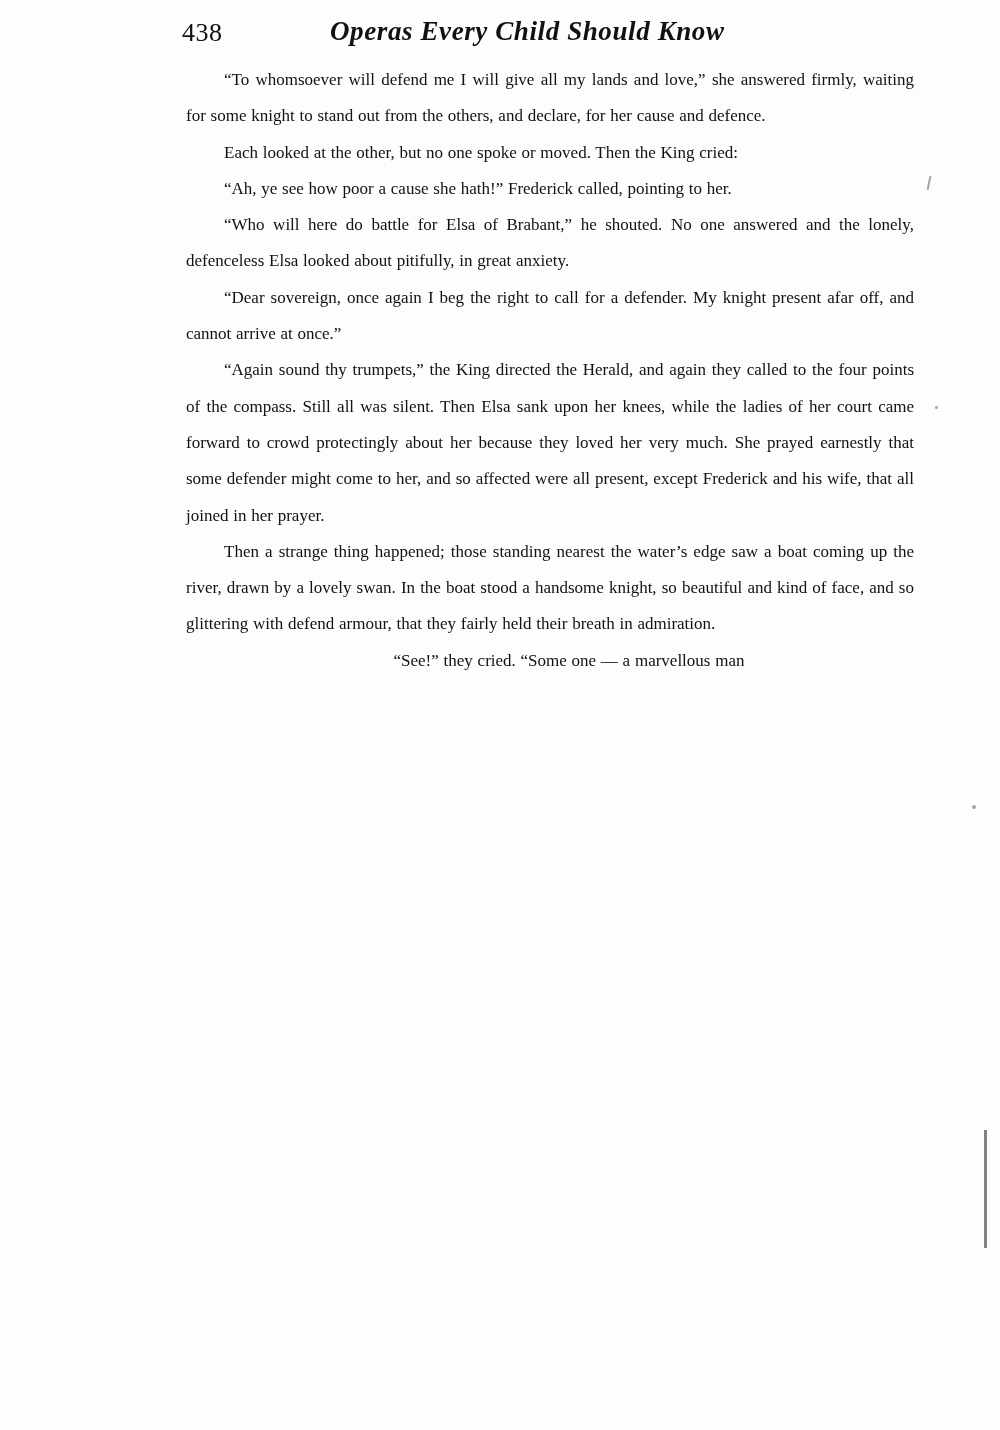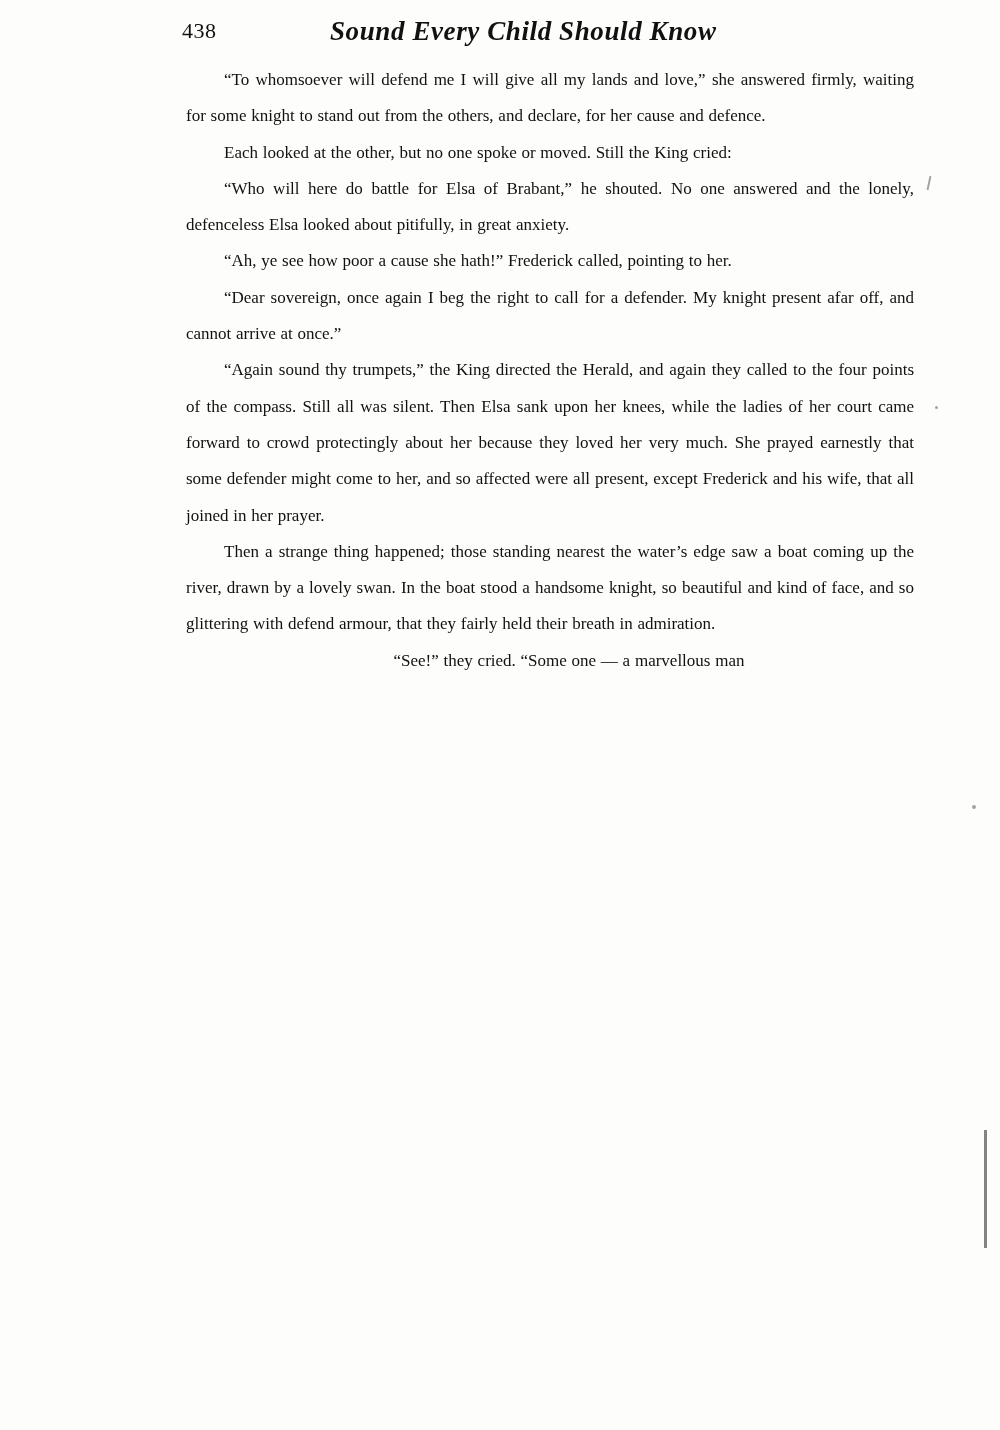--- a/index.html
+++ b/index.html
@@ -33,7 +33,7 @@
     position: absolute;
     left: 182px;
     top: 8px;
-    font-size: 22px;
+    font-size: 26px;
     font-family: "Liberation Serif", serif;
     letter-spacing: 0.5px;
   }

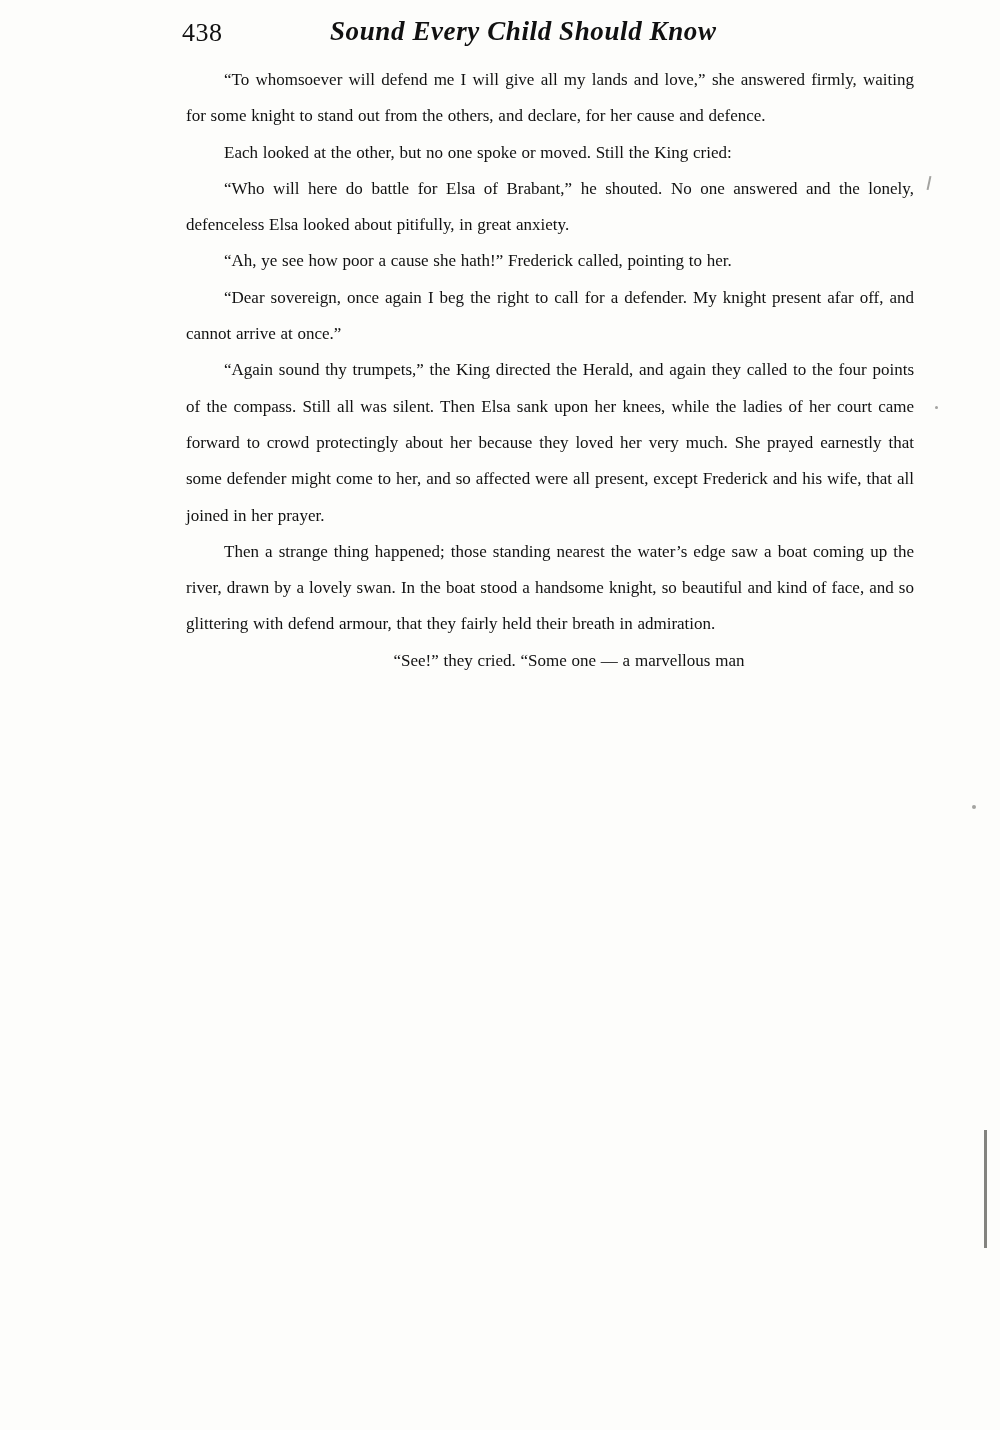--- a/index.html
+++ b/index.html
@@ -84,7 +84,7 @@
 
   <div class="header">
     <div class="folio">438</div>
-    <div class="running-title">Sound Every Child Should Know</div>
+    <div class="running-title">Operas Every Child Should Know</div>
   </div>
 
   <div class="textblock">

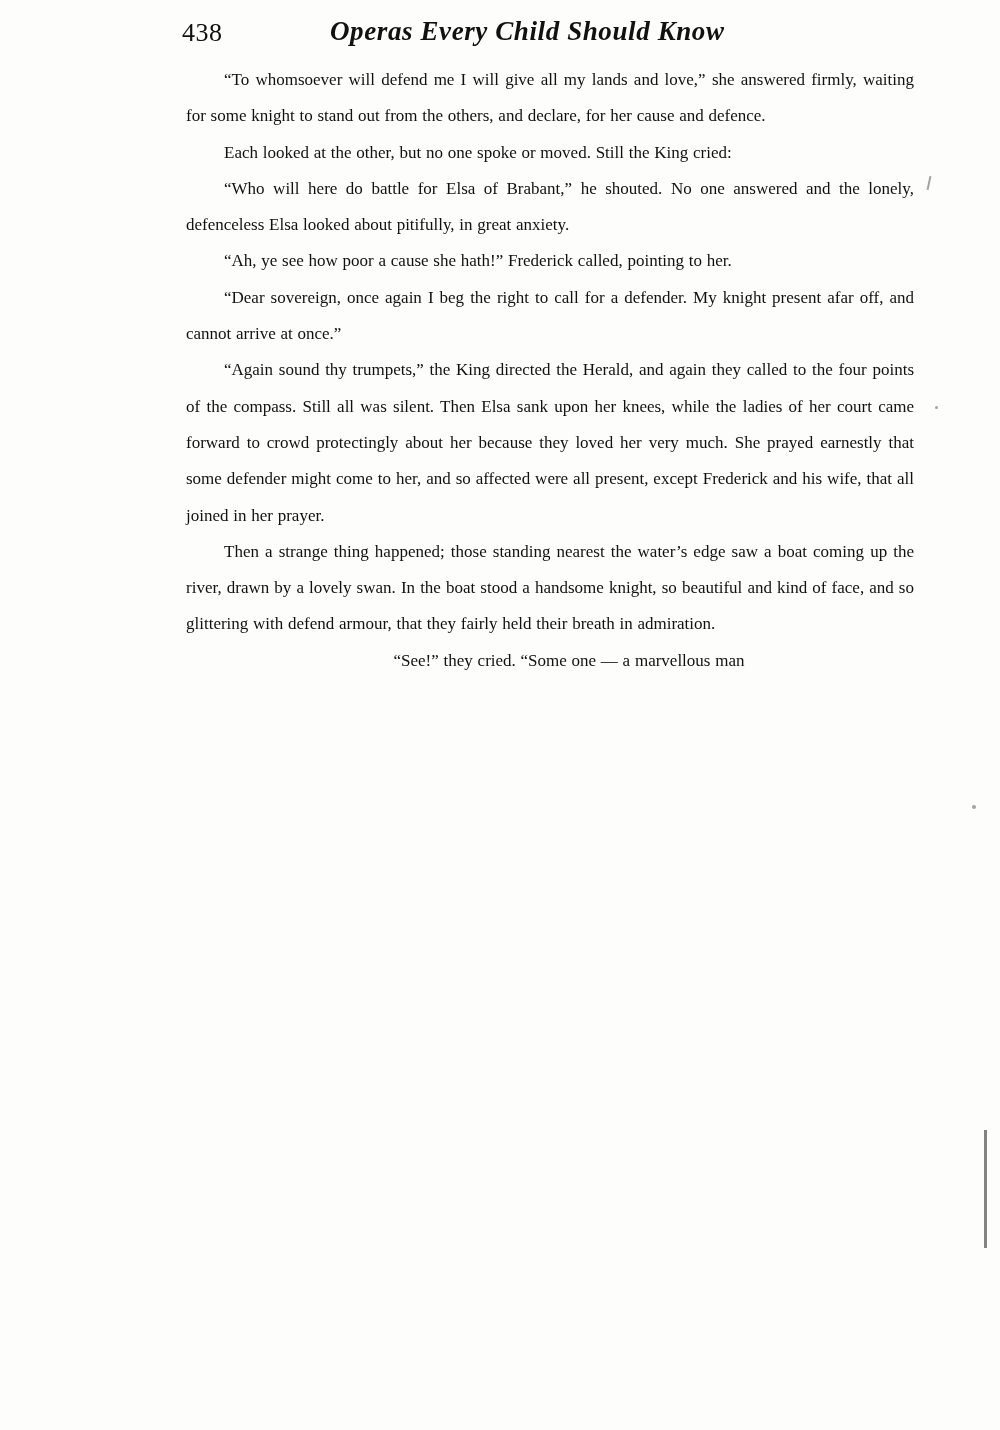--- a/index.html
+++ b/index.html
@@ -89,7 +89,7 @@
 
   <div class="textblock">
     <p class="para">“To whomsoever will defend me I will give all my lands and love,” she answered firmly, waiting for some knight to stand out from the others, and declare, for her cause and defence.</p>
-    <p class="para">Each looked at the other, but no one spoke or moved. Still the King cried:</p>
+    <p class="para">Each looked at the other, but no one spoke or moved. Then the King cried:</p>
     <p class="para">“Who will here do battle for Elsa of Brabant,” he shouted.  No one answered and the lonely, defenceless Elsa looked about pitifully, in great anxiety.</p>
     <p class="para">“Ah, ye see how poor a cause she hath!” Frederick called, pointing to her.</p>
     <p class="para">“Dear sovereign, once again I beg the right to call for a defender.  My knight present afar off, and cannot arrive at once.”</p>

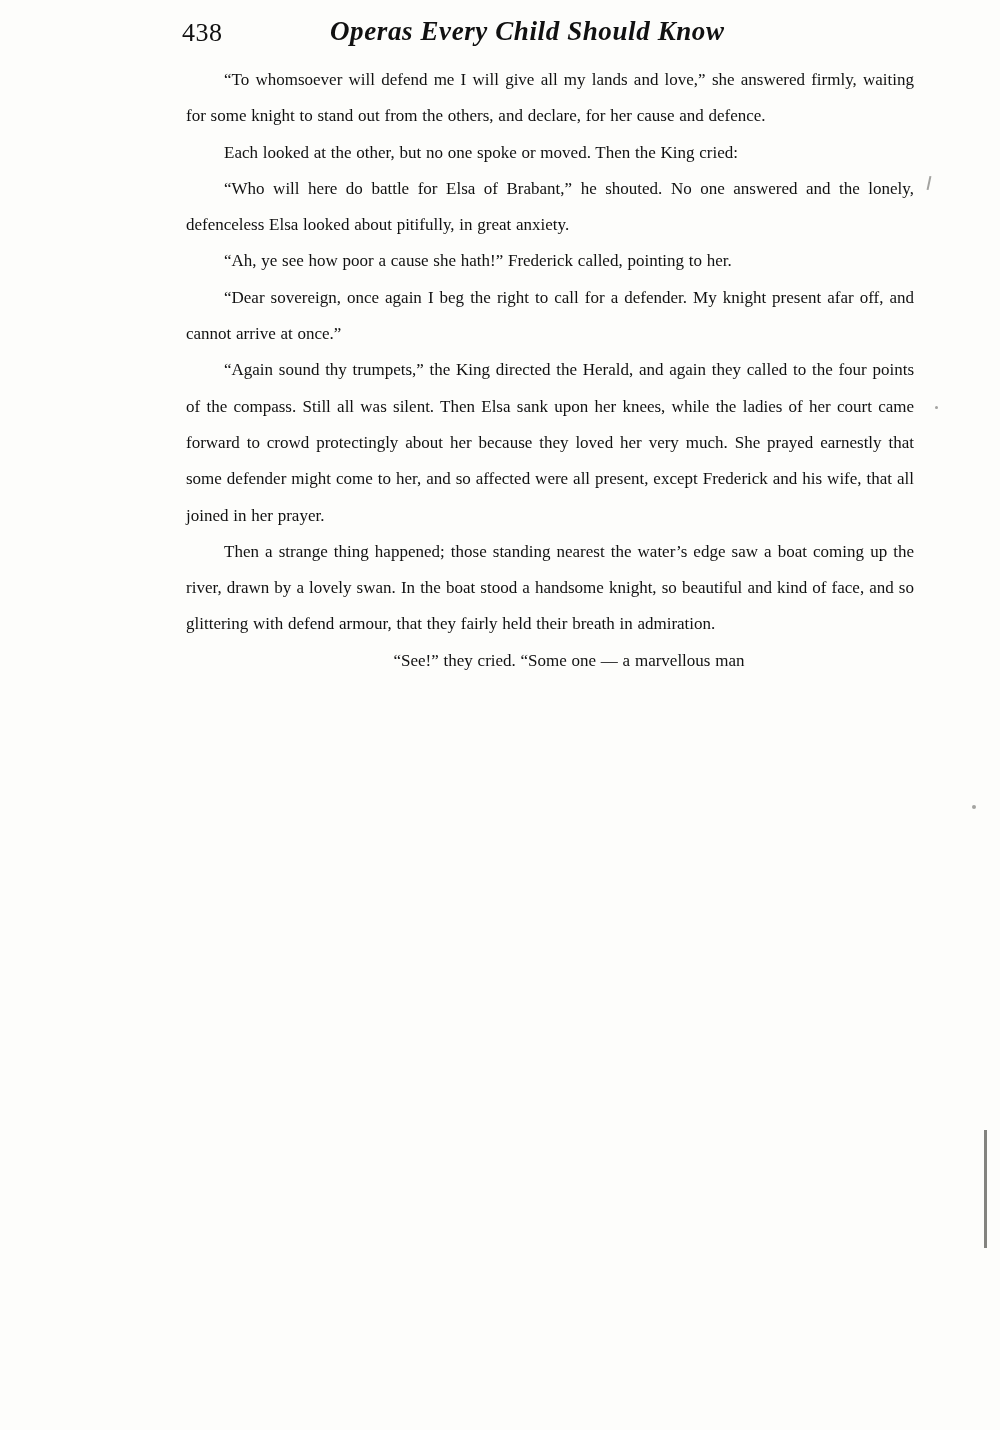--- a/index.html
+++ b/index.html
@@ -90,8 +90,8 @@
   <div class="textblock">
     <p class="para">“To whomsoever will defend me I will give all my lands and love,” she answered firmly, waiting for some knight to stand out from the others, and declare, for her cause and defence.</p>
     <p class="para">Each looked at the other, but no one spoke or moved. Then the King cried:</p>
+    <p class="para">“Ah, ye see how poor a cause she hath!” Frederick called, pointing to her.</p>
     <p class="para">“Who will here do battle for Elsa of Brabant,” he shouted.  No one answered and the lonely, defenceless Elsa looked about pitifully, in great anxiety.</p>
-    <p class="para">“Ah, ye see how poor a cause she hath!” Frederick called, pointing to her.</p>
     <p class="para">“Dear sovereign, once again I beg the right to call for a defender.  My knight present afar off, and cannot arrive at once.”</p>
     <p class="para">“Again sound thy trumpets,” the King directed the Herald, and again they called to the four points of the compass.  Still all was silent.  Then Elsa sank upon her knees, while the ladies of her court came forward to crowd protectingly about her because they loved her very much. She prayed earnestly that some defender might come to her, and so affected were all present, except Frederick and his wife, that all joined in her prayer.</p>
     <p class="para">Then a strange thing happened; those standing nearest the water’s edge saw a boat coming up the river, drawn by a lovely swan.  In the boat stood a handsome knight, so beautiful and kind of face, and so glittering with defend armour, that they fairly held their breath in admiration.</p>

